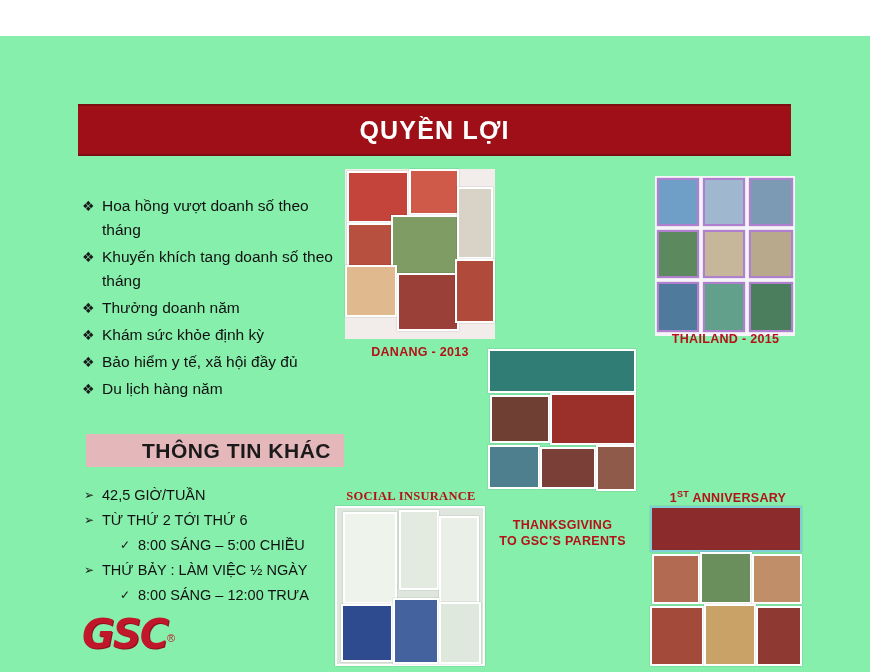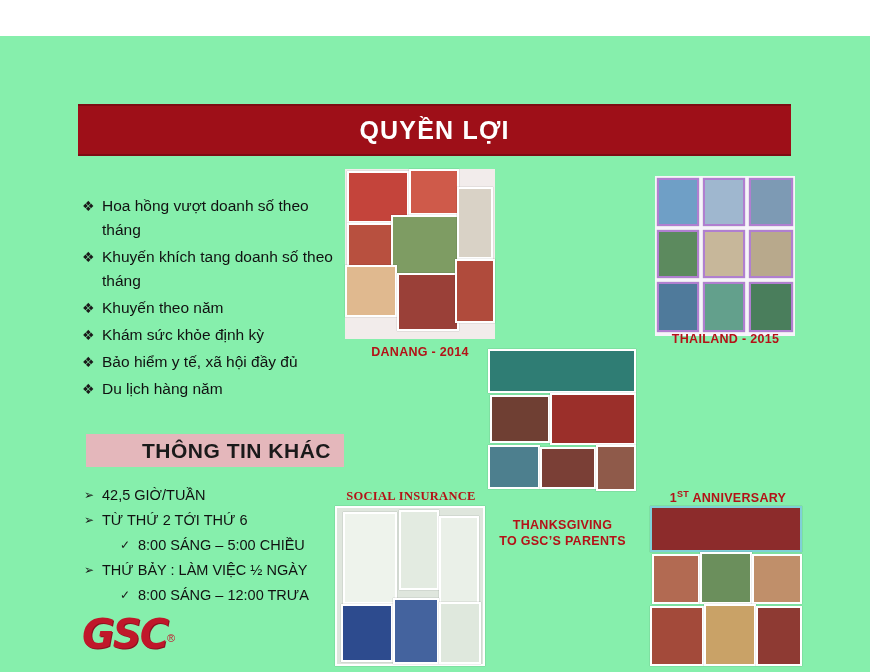--- a/index.html
+++ b/index.html
@@ -198,7 +198,7 @@
     </div>
     <div class="bullet-row">
       <span class="bullet-mark">❖</span>
-      <span class="bullet-text">Khuyến theo năm</span>
+      <span class="bullet-text">Thưởng doanh năm</span>
     </div>
     <div class="bullet-row">
       <span class="bullet-mark">❖</span>

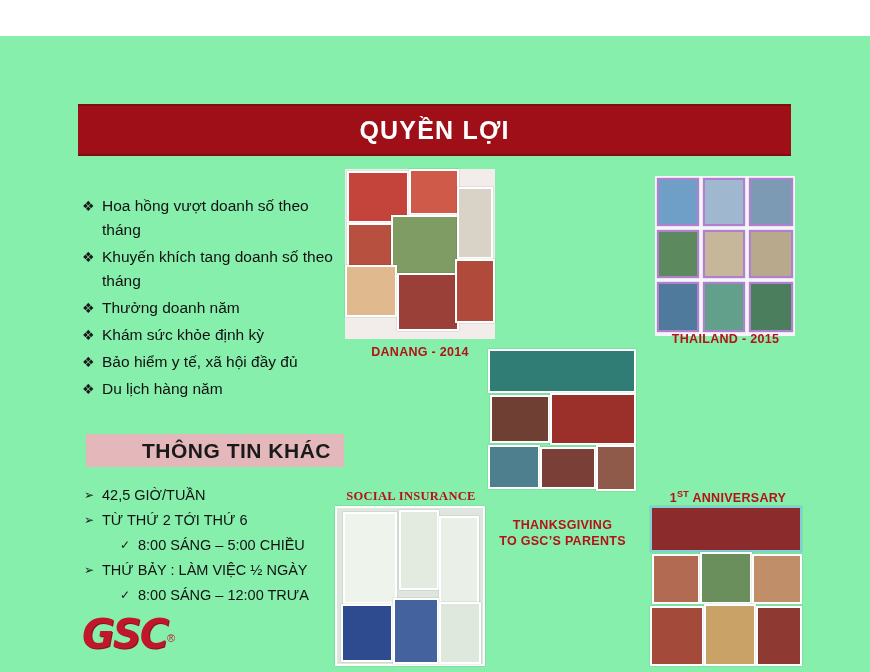--- a/index.html
+++ b/index.html
@@ -258,7 +258,7 @@
       <div class="ph" style="left:110px;top:90px;  width:40px; height:64px; background:#b04b3c;"></div>
     </div>
   </div>
-  <div class="caption cap-danang">DANANG - 2014</div>
+  <div class="caption cap-danang">DANANG - 2013</div>
 
   <div class="photo-group" id="g-thailand">
     <div class="collage">

